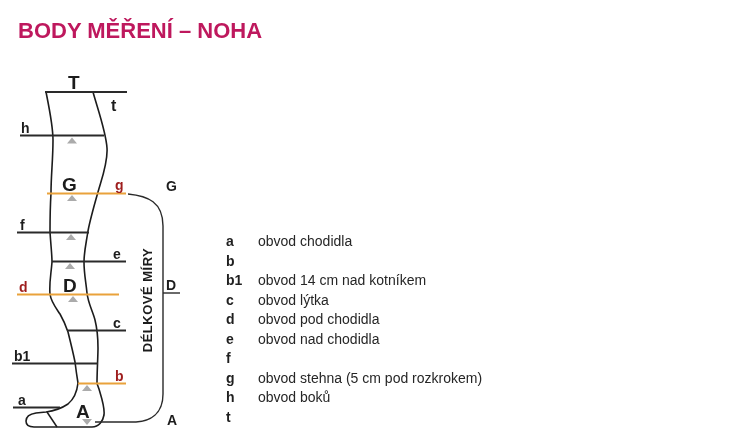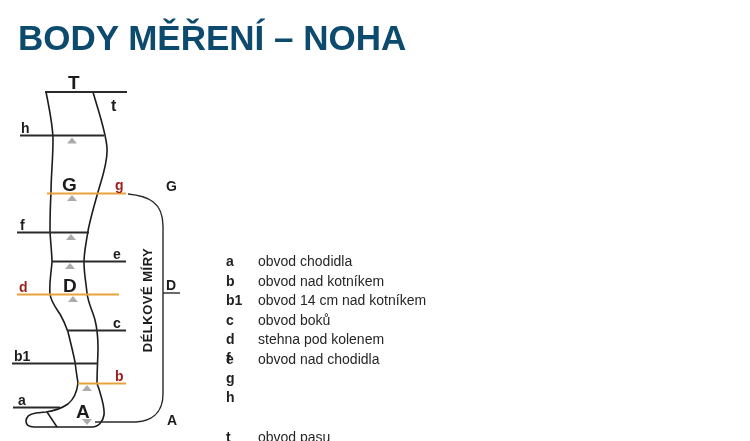--- a/index.html
+++ b/index.html
@@ -8,7 +8,7 @@
 
   .page-title {
     position: absolute; left: 18px; top: 18px;
-    font-size: 35px; font-weight: bold; letter-spacing: 0px; color: #0c4a6e;
+    font-size: 22px; font-weight: bold; letter-spacing: 0px; color: #be185d;
     font-family: "Liberation Sans", sans-serif;
   }
 

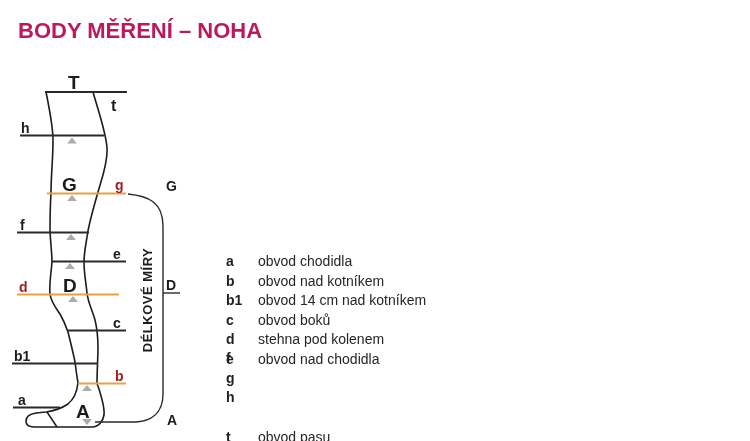--- a/index.html
+++ b/index.html
@@ -37,7 +37,7 @@
   .legend-key {
     width: 32px; flex: 0 0 32px; font-weight: bold; color: #1f1f1f;
   }
-  .legend-label { white-space: nowrap; margin-top: 20px; }
+  .legend-label { white-space: nowrap; }
 </style>
 </head>
 <body>

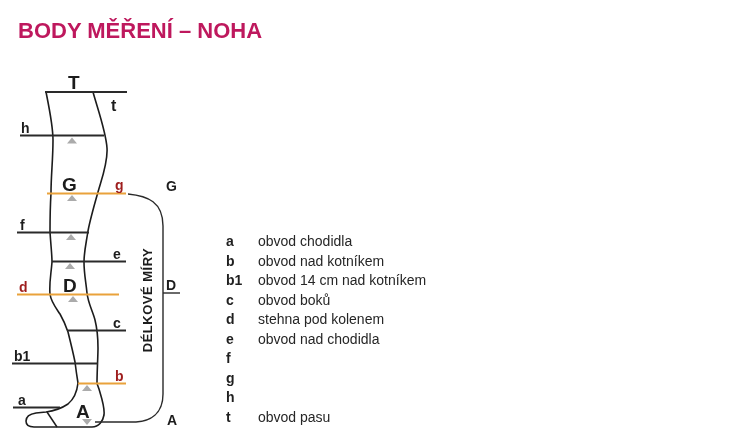--- a/index.html
+++ b/index.html
@@ -126,7 +126,6 @@
     </div>
     <div class="legend-row">
       <span class="legend-key">b</span>
-      <span class="legend-label">obvod nad kotníkem</span>
     </div>
     <div class="legend-row">
       <span class="legend-key">b1</span>

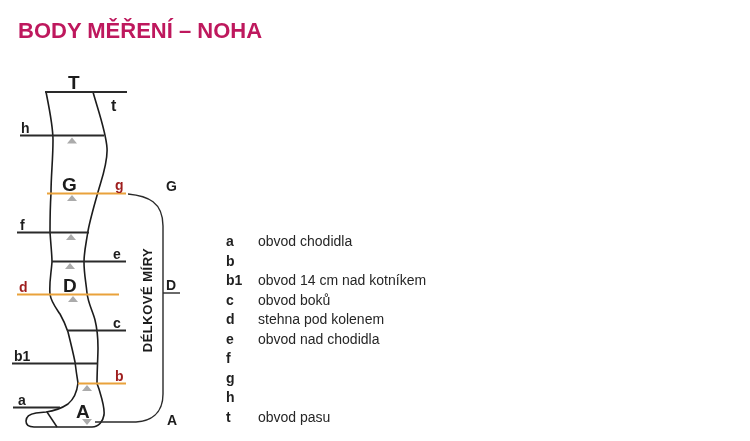--- a/index.html
+++ b/index.html
@@ -133,7 +133,7 @@
     </div>
     <div class="legend-row">
       <span class="legend-key">c</span>
-      <span class="legend-label">obvod boků</span>
+      <span class="legend-label">obvod lýtka</span>
     </div>
     <div class="legend-row">
       <span class="legend-key">d</span>

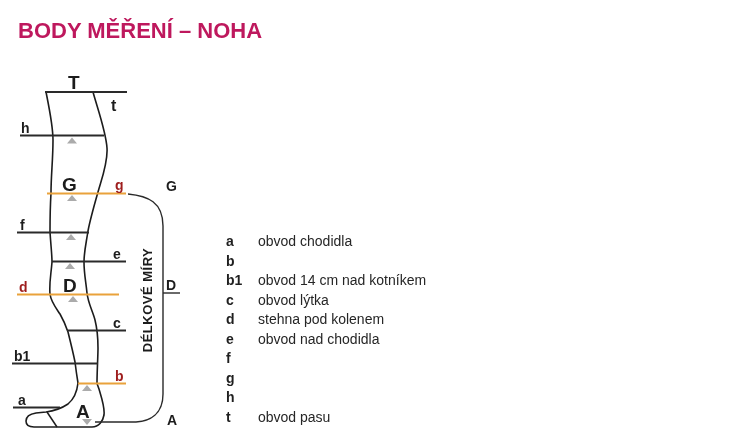--- a/index.html
+++ b/index.html
@@ -137,7 +137,7 @@
     </div>
     <div class="legend-row">
       <span class="legend-key">d</span>
-      <span class="legend-label">stehna pod kolenem</span>
+      <span class="legend-label">obvod pod chodidla</span>
     </div>
     <div class="legend-row">
       <span class="legend-key">e</span>

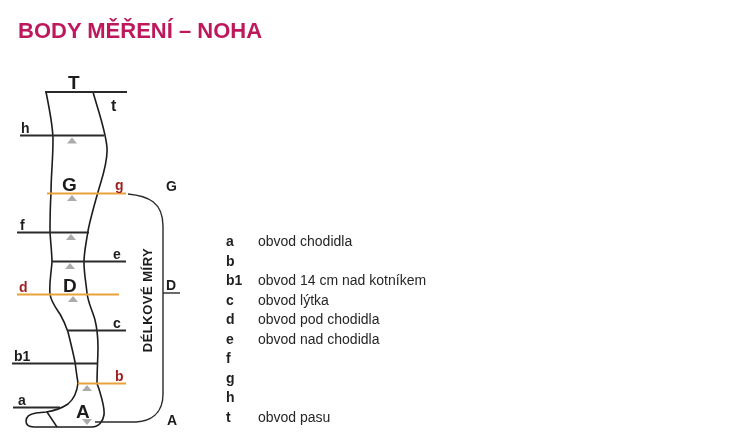--- a/index.html
+++ b/index.html
@@ -148,6 +148,7 @@
     </div>
     <div class="legend-row">
       <span class="legend-key">g</span>
+      <span class="legend-label">obvod stehna (5 cm pod rozkrokem)</span>
     </div>
     <div class="legend-row">
       <span class="legend-key">h</span>

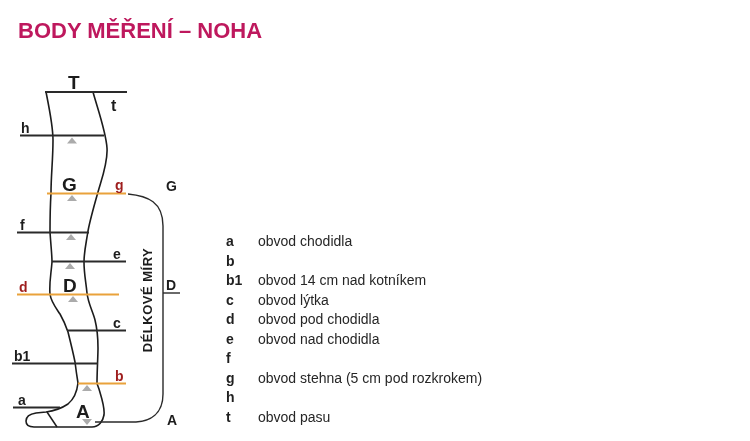--- a/index.html
+++ b/index.html
@@ -152,6 +152,7 @@
     </div>
     <div class="legend-row">
       <span class="legend-key">h</span>
+      <span class="legend-label">obvod boků</span>
     </div>
     <div class="legend-row">
       <span class="legend-key">t</span>

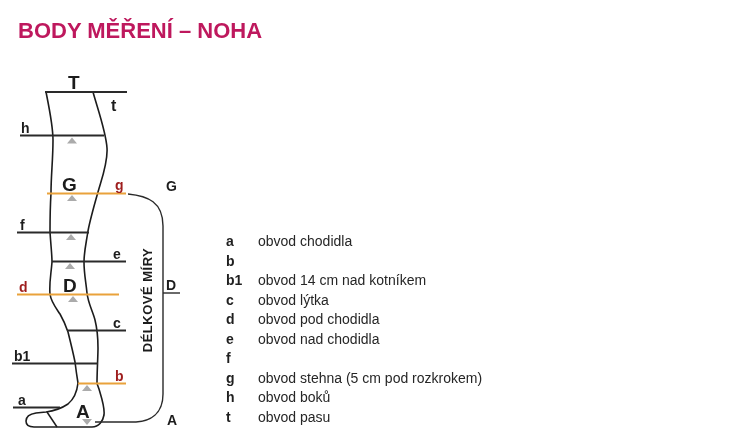--- a/index.html
+++ b/index.html
@@ -156,7 +156,6 @@
     </div>
     <div class="legend-row">
       <span class="legend-key">t</span>
-      <span class="legend-label">obvod pasu</span>
     </div>
   </div>
 

